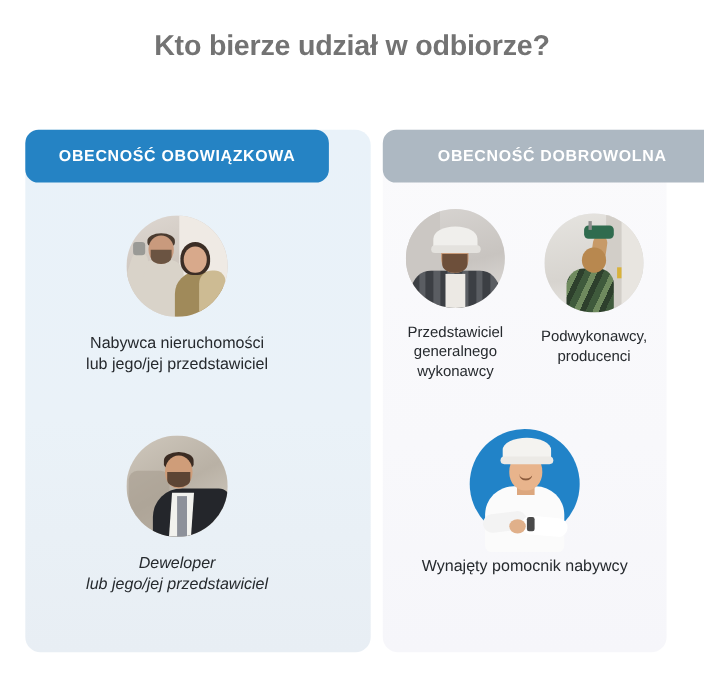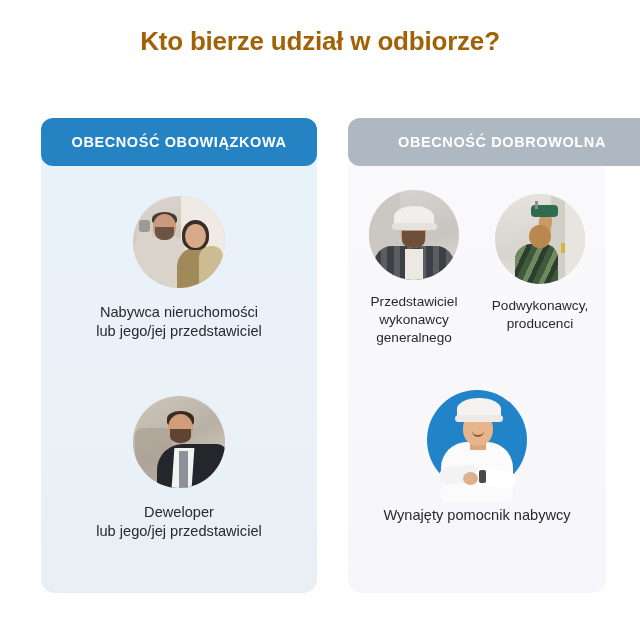--- a/index.html
+++ b/index.html
@@ -12,7 +12,7 @@
 
   .title{
     position:absolute;left:0;top:26px;width:640px;text-align:center;
-    font-size:26px;font-weight:bold;color:#a16207;letter-spacing:-0.2px;
+    font-size:26px;font-weight:bold;color:#737373;letter-spacing:-0.2px;
   }
 
   

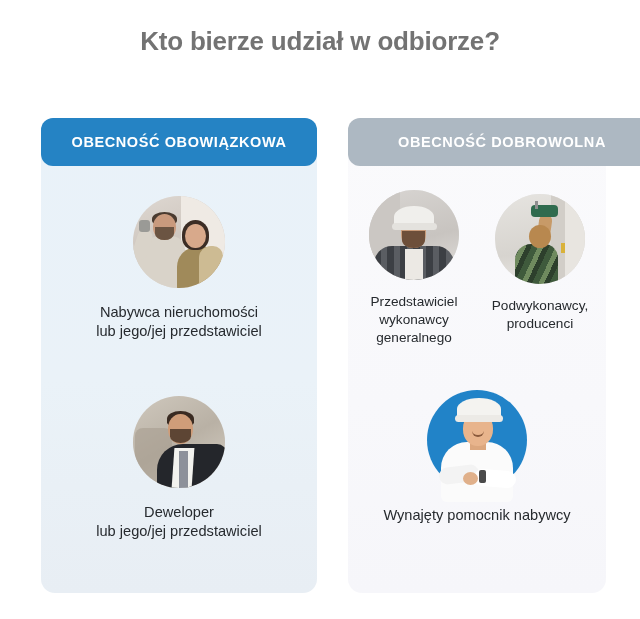--- a/index.html
+++ b/index.html
@@ -18,7 +18,7 @@
   
   .panel{position:absolute;border-radius:14px;}
   .panel-left{
-    left:41px;top:118px;width:276px;height:475px;
+    left:23px;top:118px;width:314px;height:475px;
     background:linear-gradient(180deg,#e9f2f9 0%,#eaf2f8 55%,#e8eef4 100%);
   }
   .panel-right{

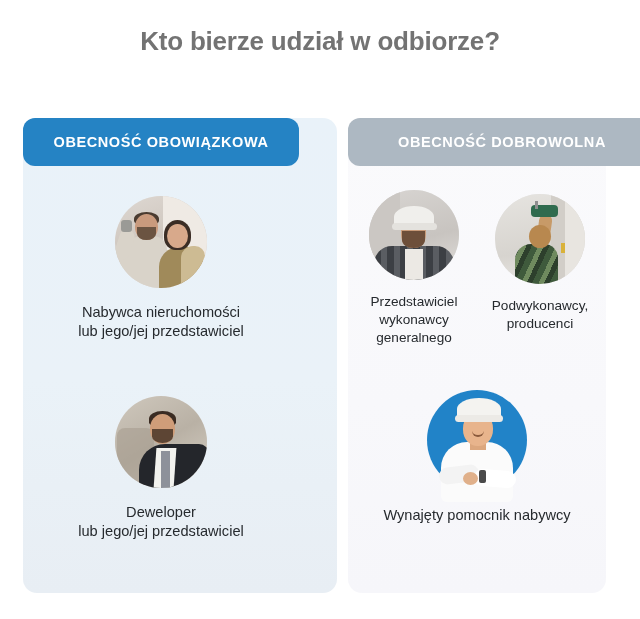--- a/index.html
+++ b/index.html
@@ -185,8 +185,8 @@
       </div>
       <div class="caption small" style="margin-top:13px;">
         <div>Przedstawiciel</div>
+        <div>generalnego</div>
         <div>wykonawcy</div>
-        <div>generalnego</div>
       </div>
     </div>
 

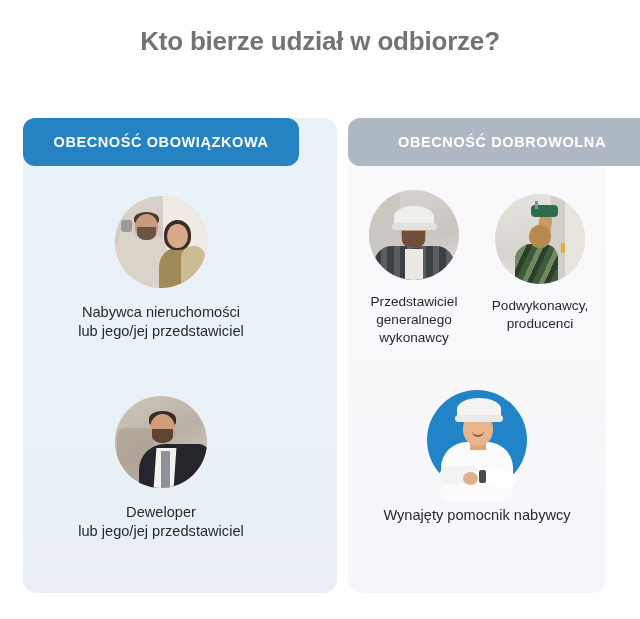--- a/index.html
+++ b/index.html
@@ -162,7 +162,7 @@
           <div class="head"></div>
           <div class="beard"></div>
       </div>
-      <div class="caption" style="margin-top:15px;">
+      <div class="caption" style="margin-top:15px;font-style:italic;">
         <div>Deweloper</div>
         <div>lub jego/jej przedstawiciel</div>
       </div>

